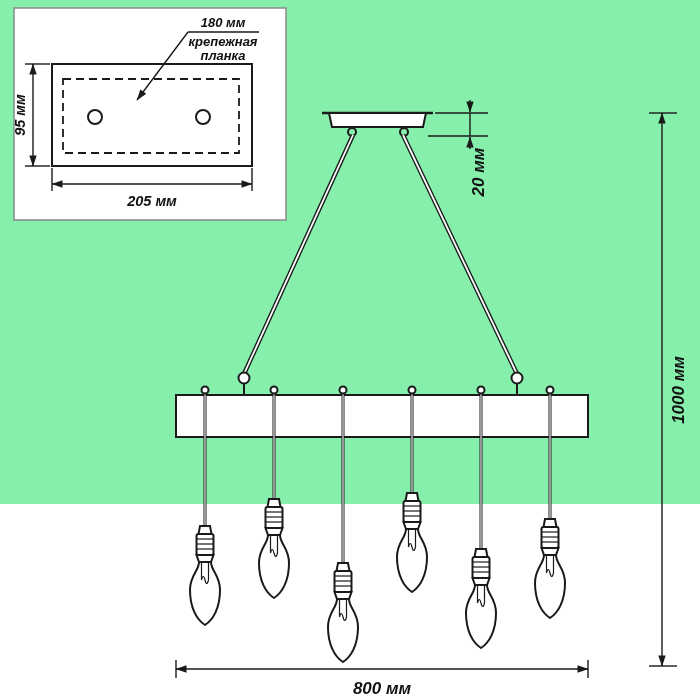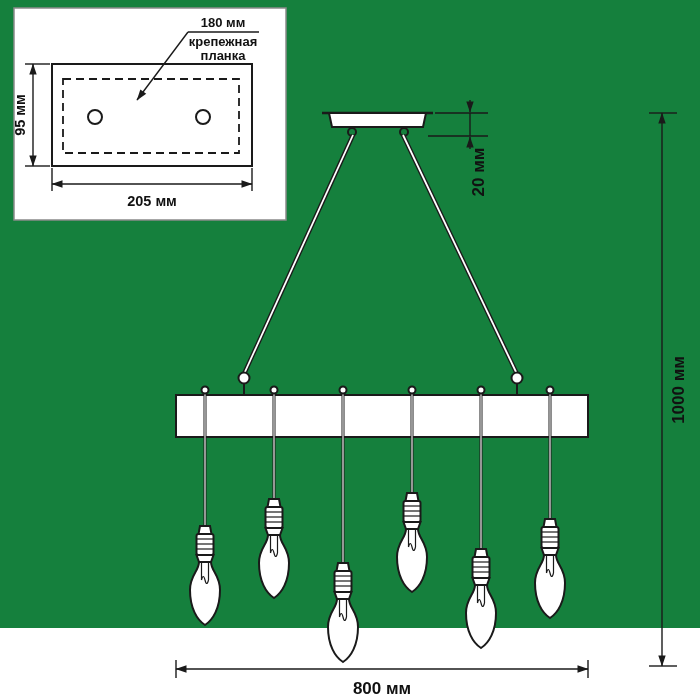--- a/index.html
+++ b/index.html
@@ -3,7 +3,7 @@
 <meta charset="utf-8">
 <style>
   html,body{margin:0;padding:0;background:#fff;width:700px;height:700px;overflow:hidden;}
-  .stage{position:relative;width:700px;height:628px;background:#15803d;}
+  .stage{position:relative;width:700px;height:504px;background:#86efac;font-style:italic;}
   svg{display:block;}
   text{font-family:"Liberation Sans","DejaVu Sans",sans-serif;fill:#111;}
   .lbl{font-size:14.5px;font-weight:700;}

